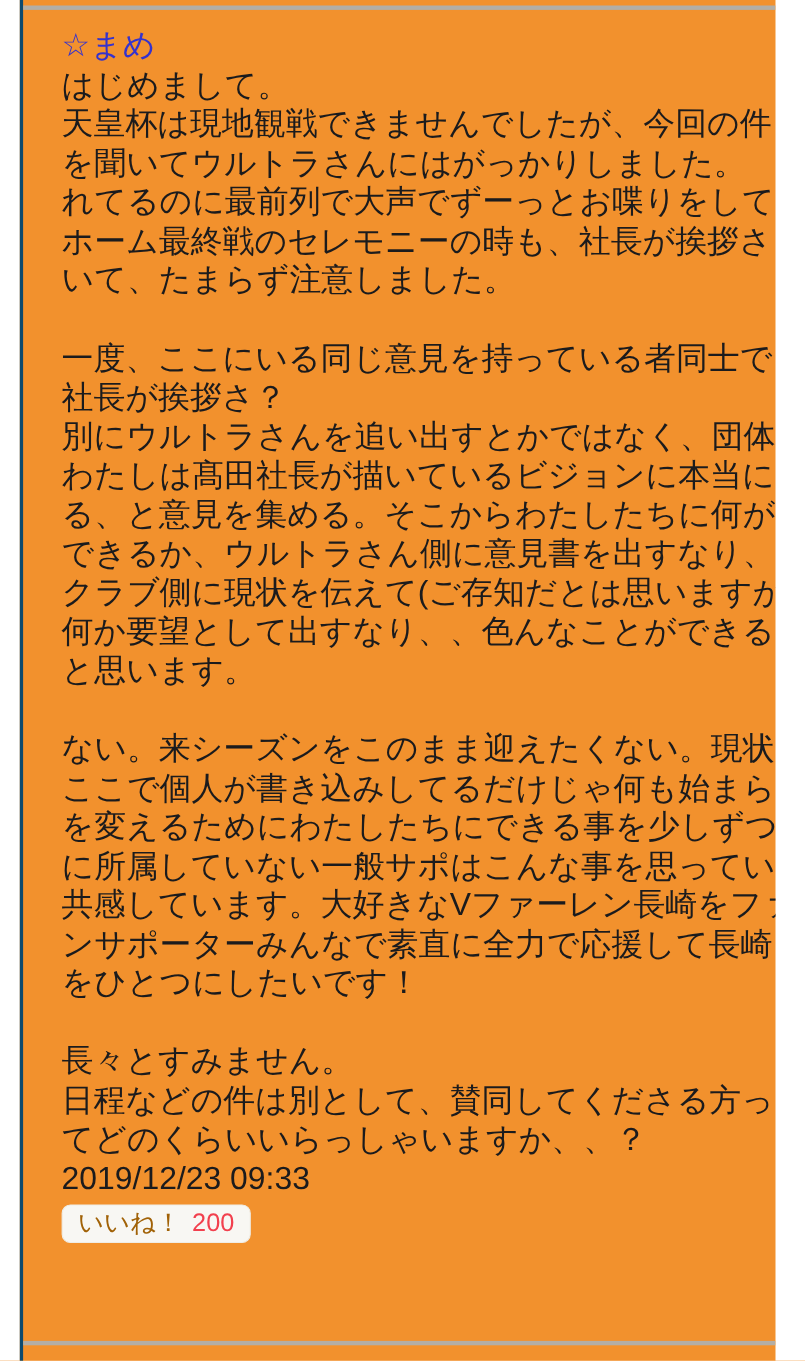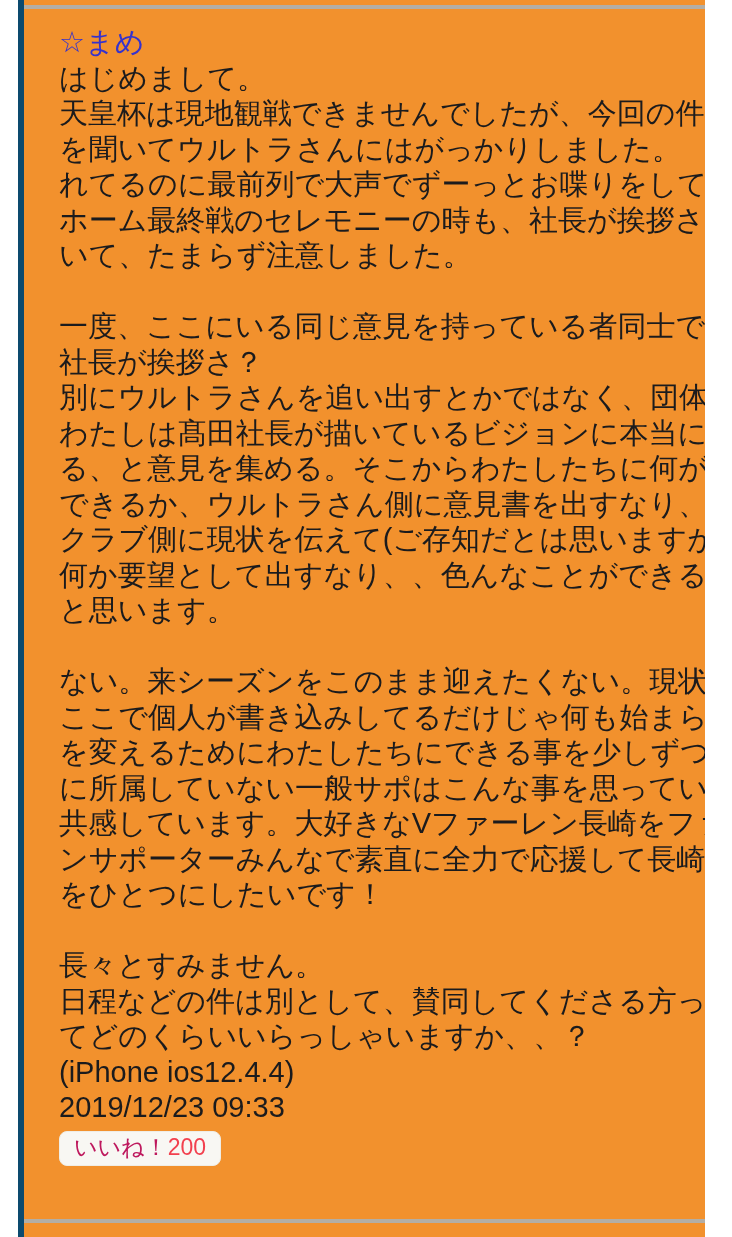--- a/index.html
+++ b/index.html
@@ -19,7 +19,7 @@
     width: 687px;
     height: 1237px;
     background: #F2912D;
-    border-left: 6px solid #0c4a6e;
+    border-left: 3px solid #0c4a6e;
     overflow: hidden;
   }
   .divider {

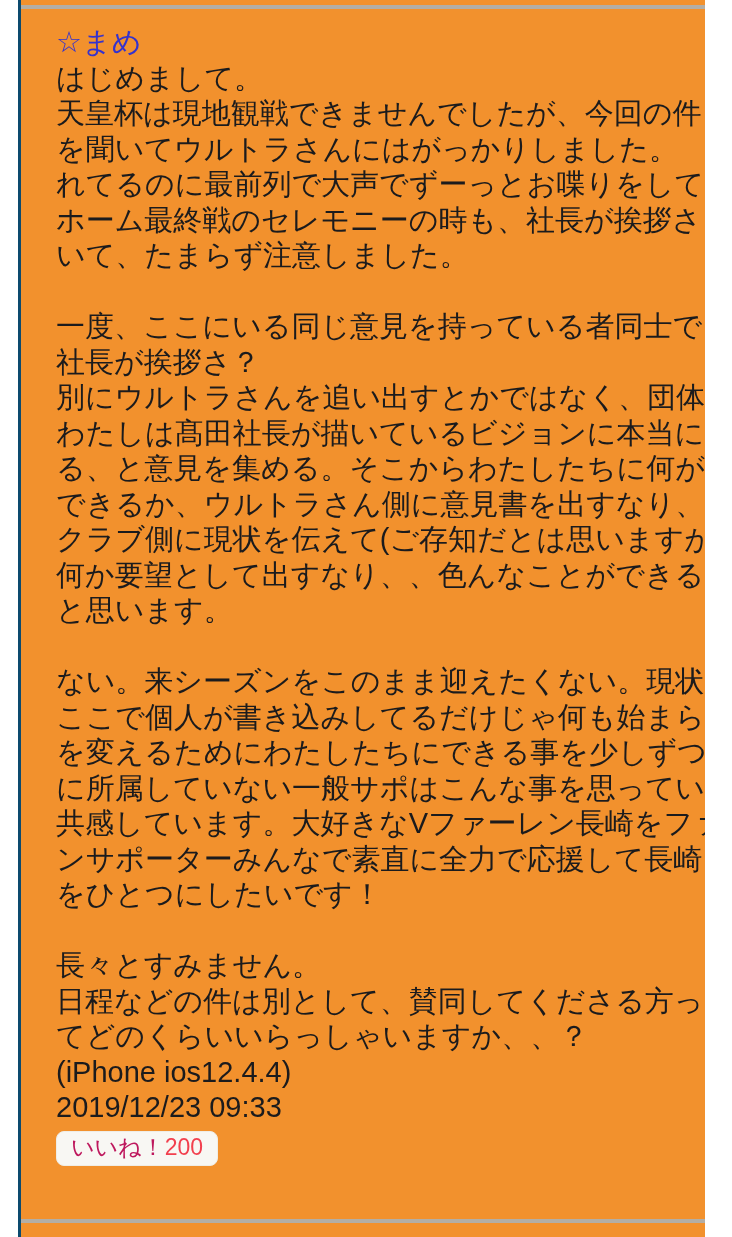--- a/index.html
+++ b/index.html
@@ -106,7 +106,6 @@
         <div class="line">てどのくらいいらっしゃいますか、、？</div>
       </div>
 
-    <div class="line">(iPhone ios12.4.4)</div>
 
     <div class="line">2019/12/23 09:33</div>
 

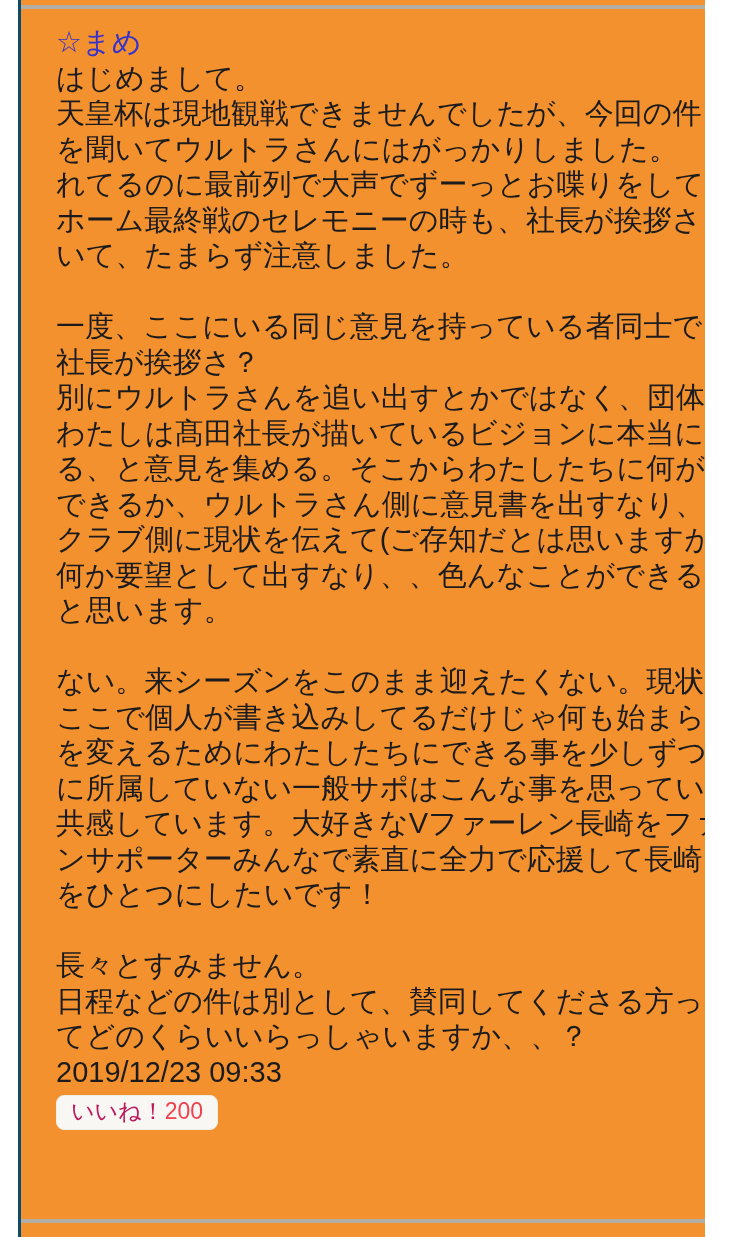--- a/index.html
+++ b/index.html
@@ -61,7 +61,7 @@
     line-height: 28px;
     cursor: pointer;
   }
-  .like-label { color: #be185d; }
+  .like-label { color: #a16207; }
   .like-count { color: #F2404E; margin-left: 0; }
 </style>
 </head>

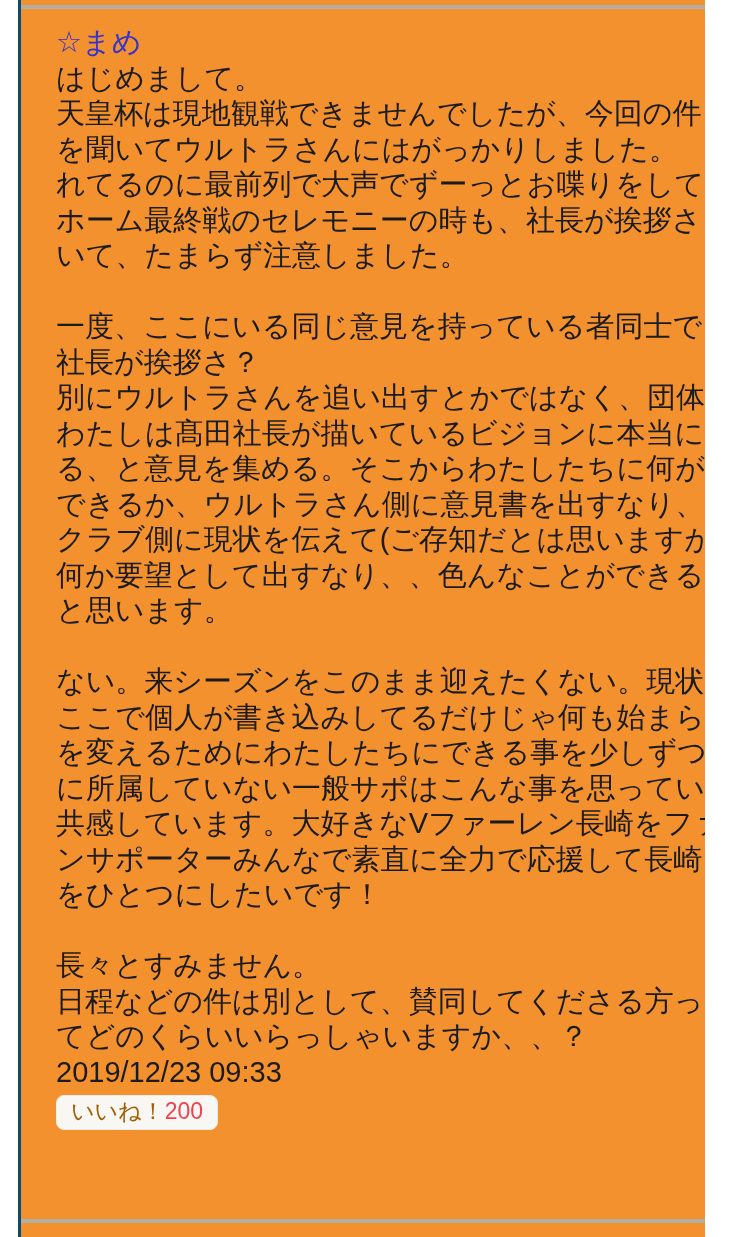--- a/index.html
+++ b/index.html
@@ -62,7 +62,7 @@
     cursor: pointer;
   }
   .like-label { color: #a16207; }
-  .like-count { color: #F2404E; margin-left: 0; }
+  .like-count { color: #F2404E; margin-left: 10px; }
 </style>
 </head>
 <body>

